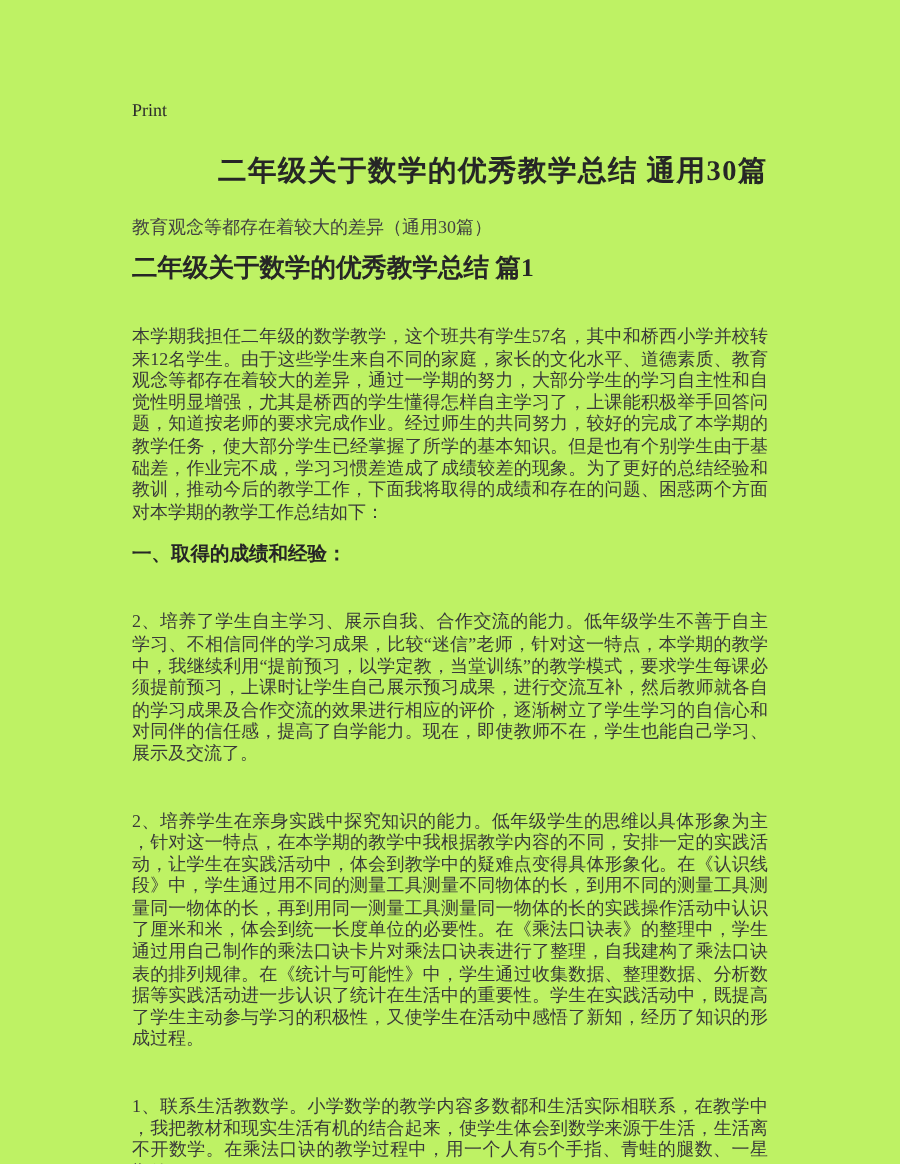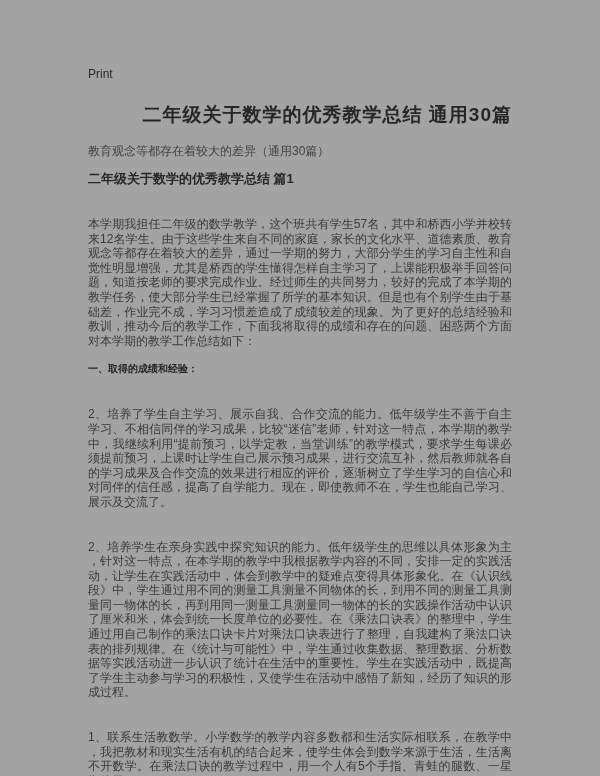--- a/index.html
+++ b/index.html
@@ -12,10 +12,10 @@
     width: 600px;
     height: 776px;
     box-sizing: border-box;
-    background: #a3a3a3;
+    background: #bef264;
     padding: 64px 88px 0 88px;
     overflow: hidden;
-    font-family: Liberation Sans, sans-serif;
+    font-family: Liberation Serif, serif;
     color: #3a3a3a;
   }
   .print-link {

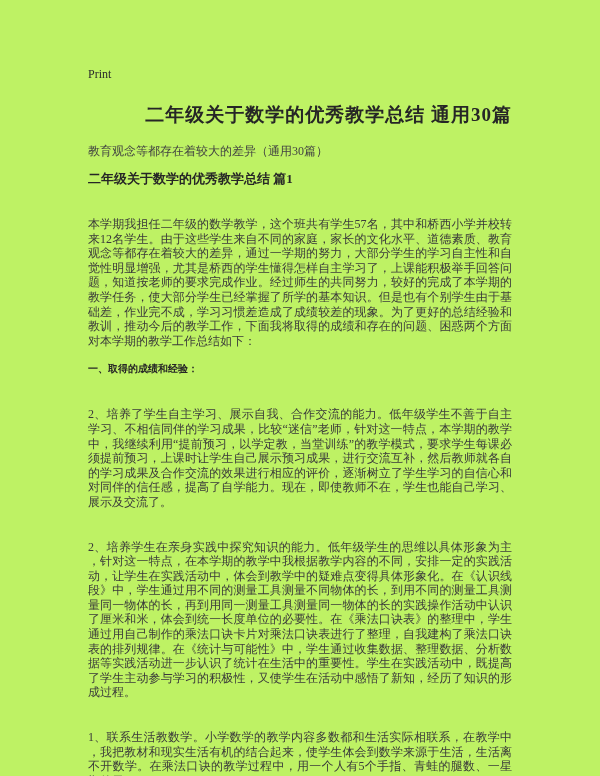--- a/index.html
+++ b/index.html
@@ -42,7 +42,7 @@
   }
   .article-heading {
     margin: 12px 0 0 0;
-    font-size: 13px;
+    font-size: 17px;
     line-height: 16px;
     font-weight: bold;
     color: #262626;

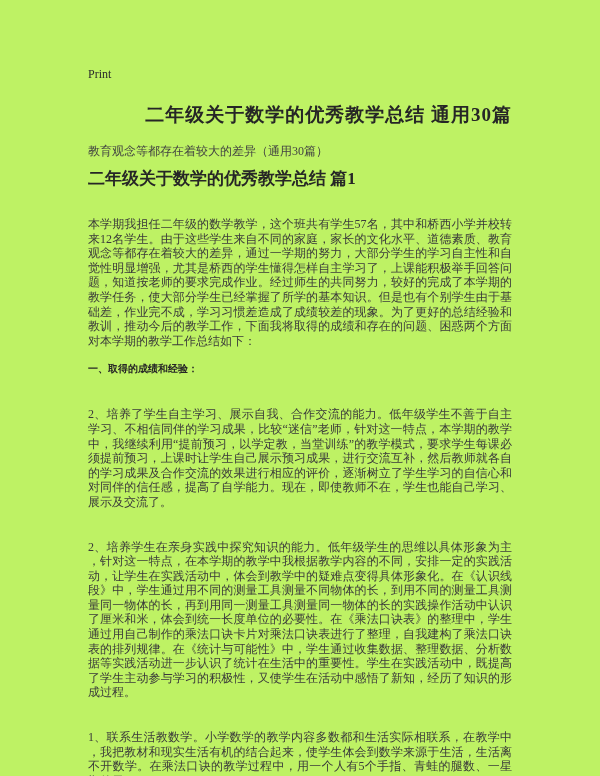--- a/index.html
+++ b/index.html
@@ -58,7 +58,7 @@
   }
   .section-heading {
     margin: 13px 0 0 0;
-    font-size: 10px;
+    font-size: 13px;
     line-height: 16px;
     font-weight: bold;
     color: #262626;

